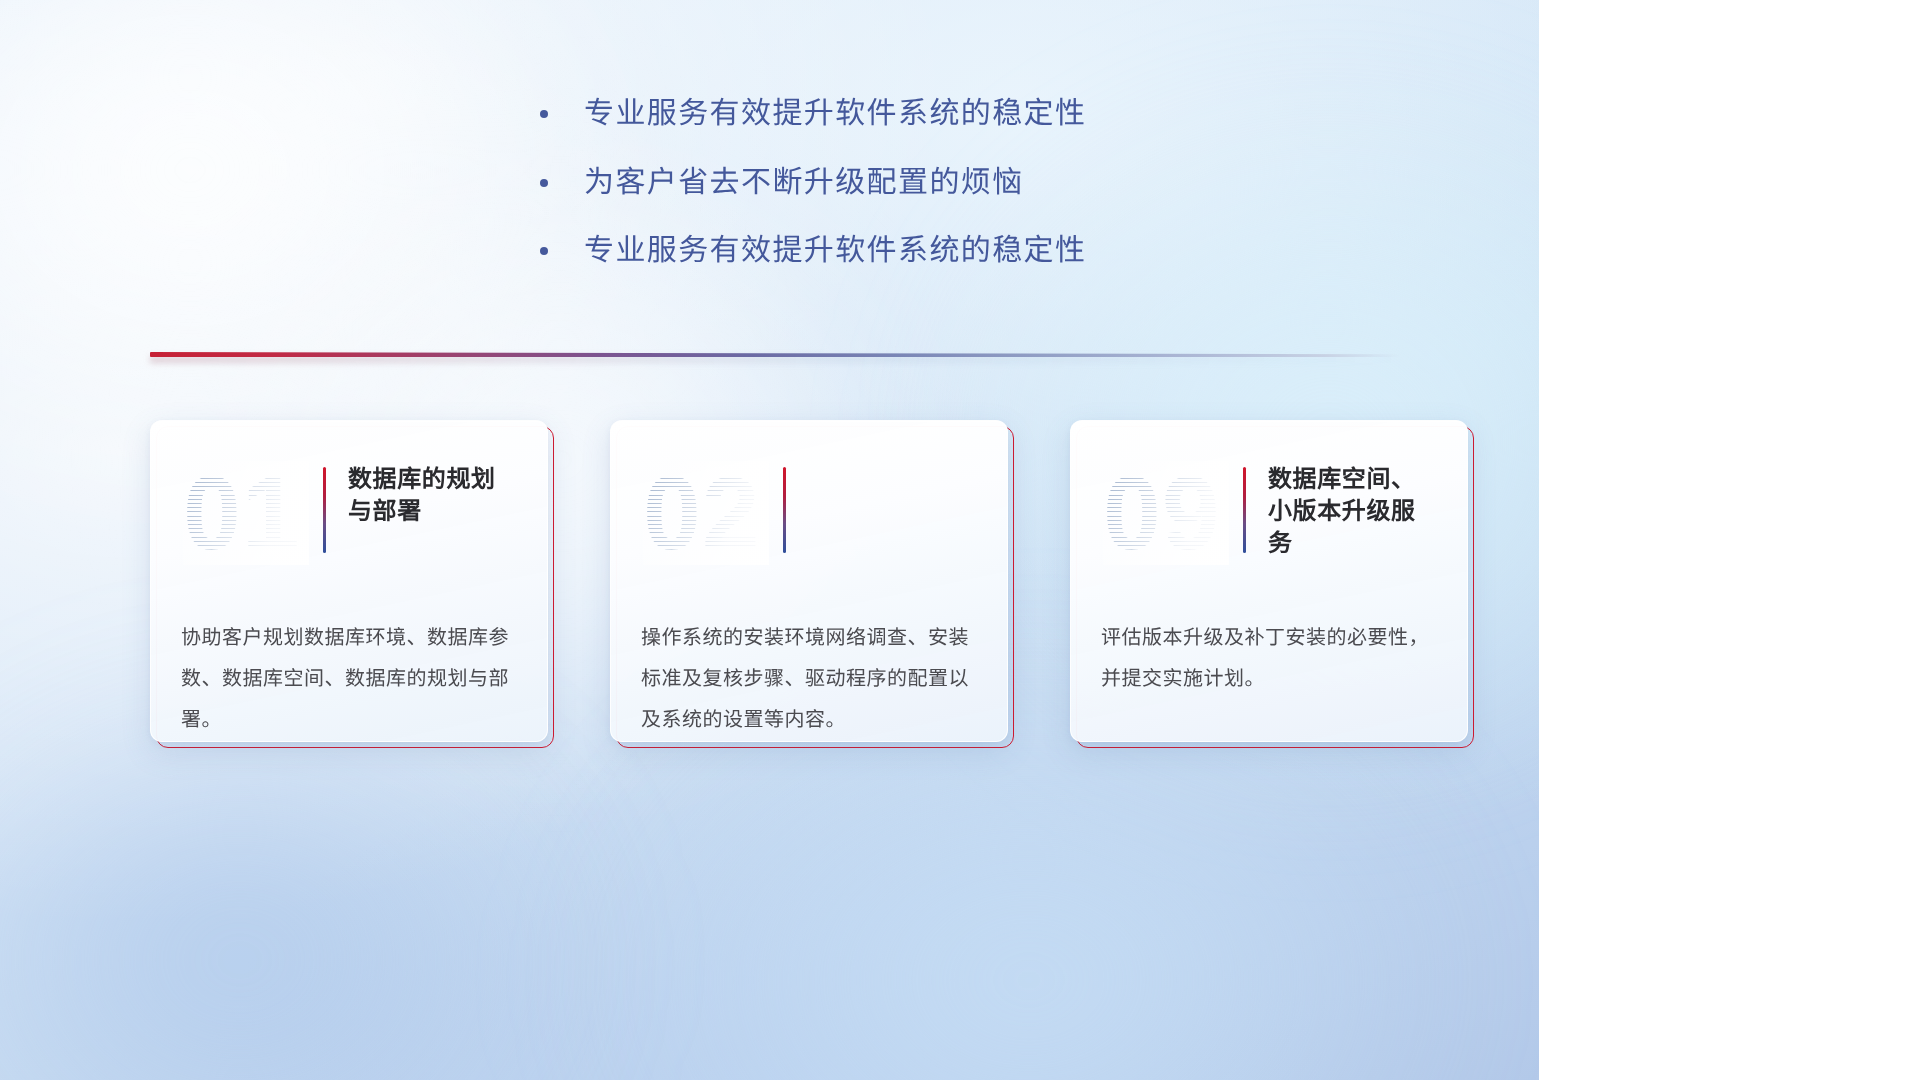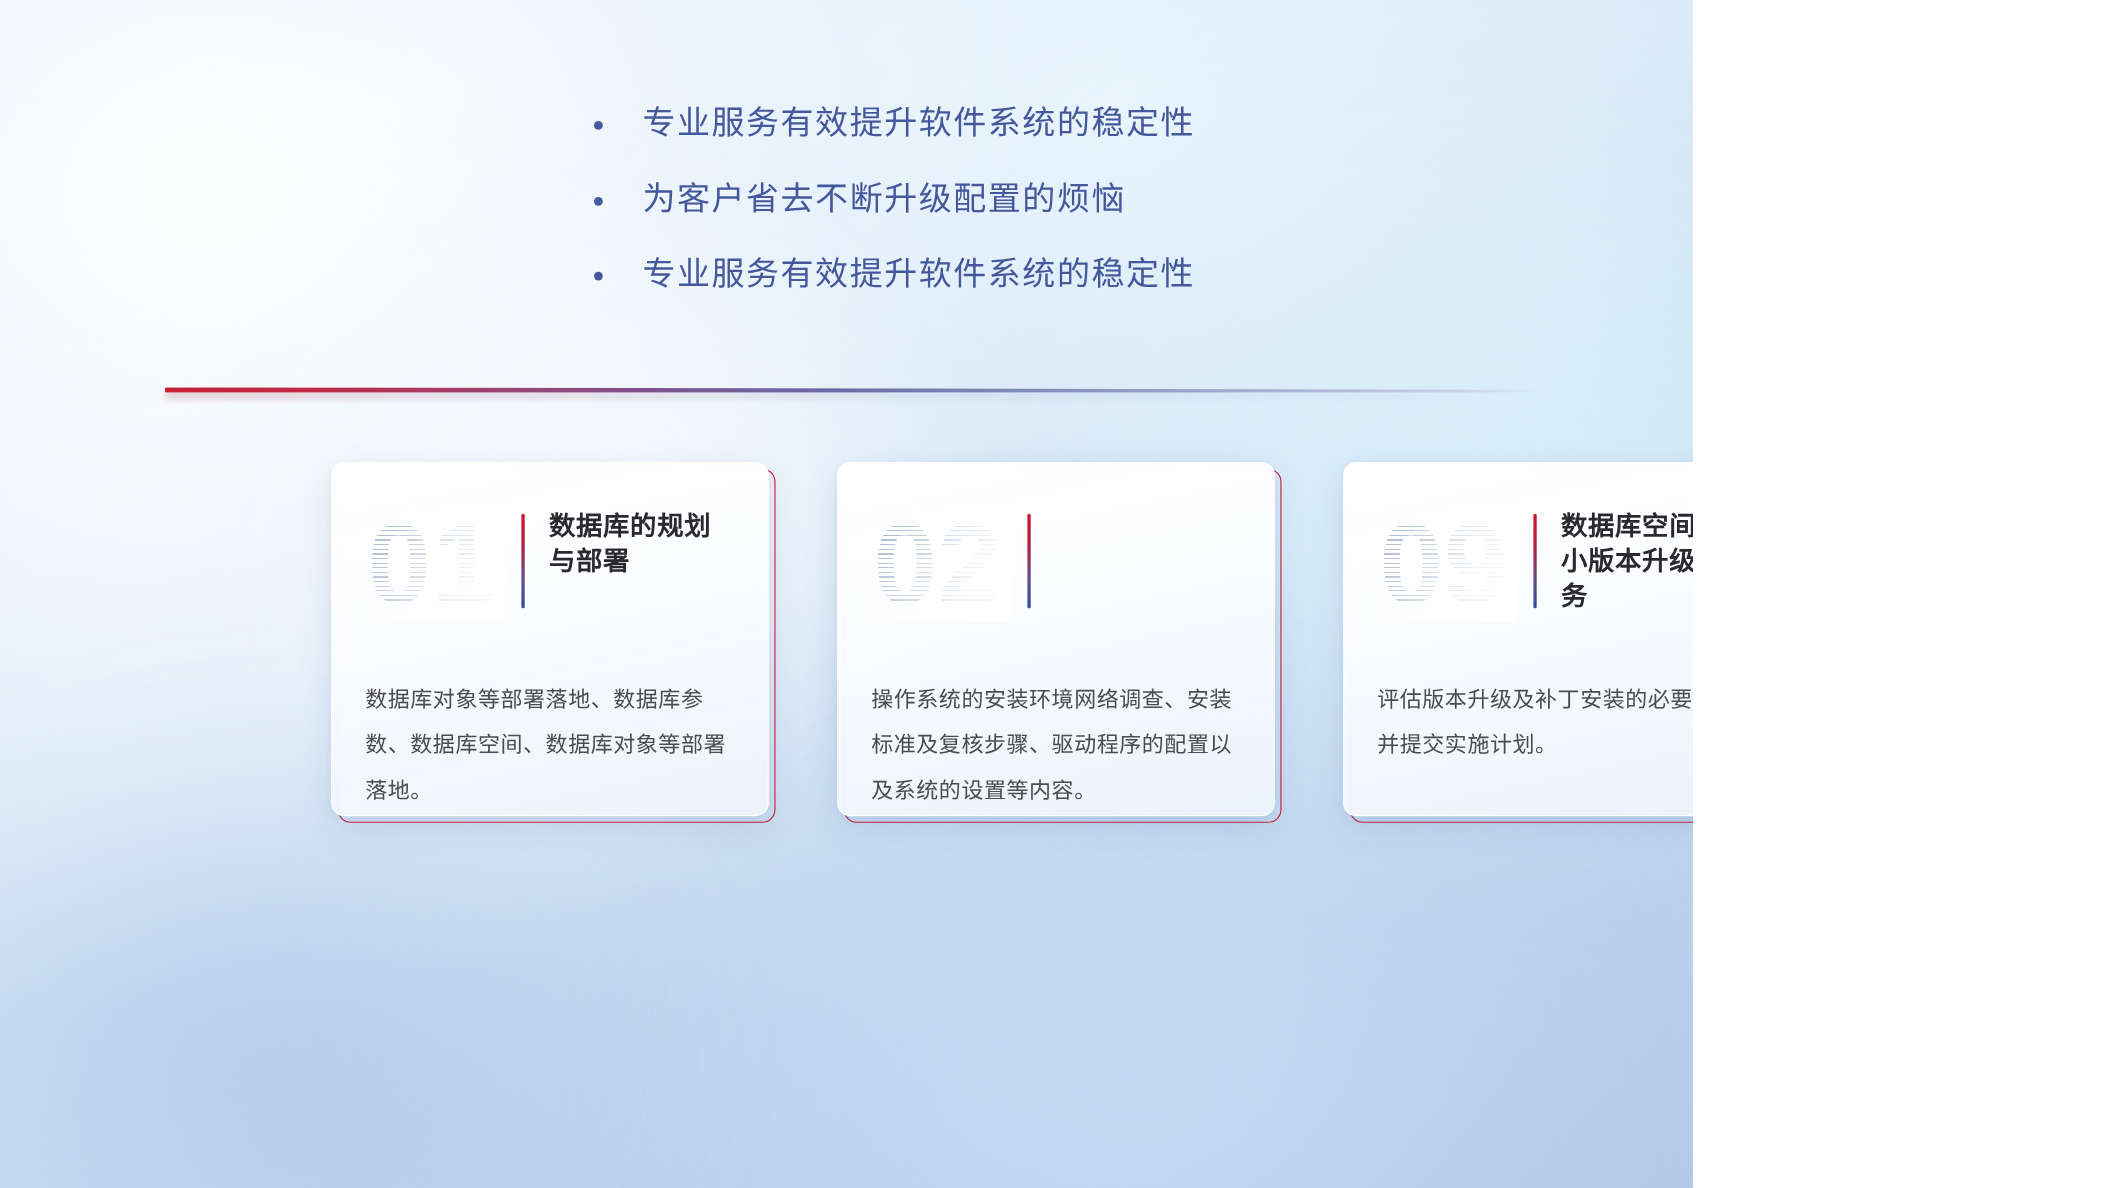--- a/index.html
+++ b/index.html
@@ -104,7 +104,6 @@
     width:1620px;
     display:flex;
     gap:62px;
-    justify-content:center;
   }
   .card-outer {
     position:relative;

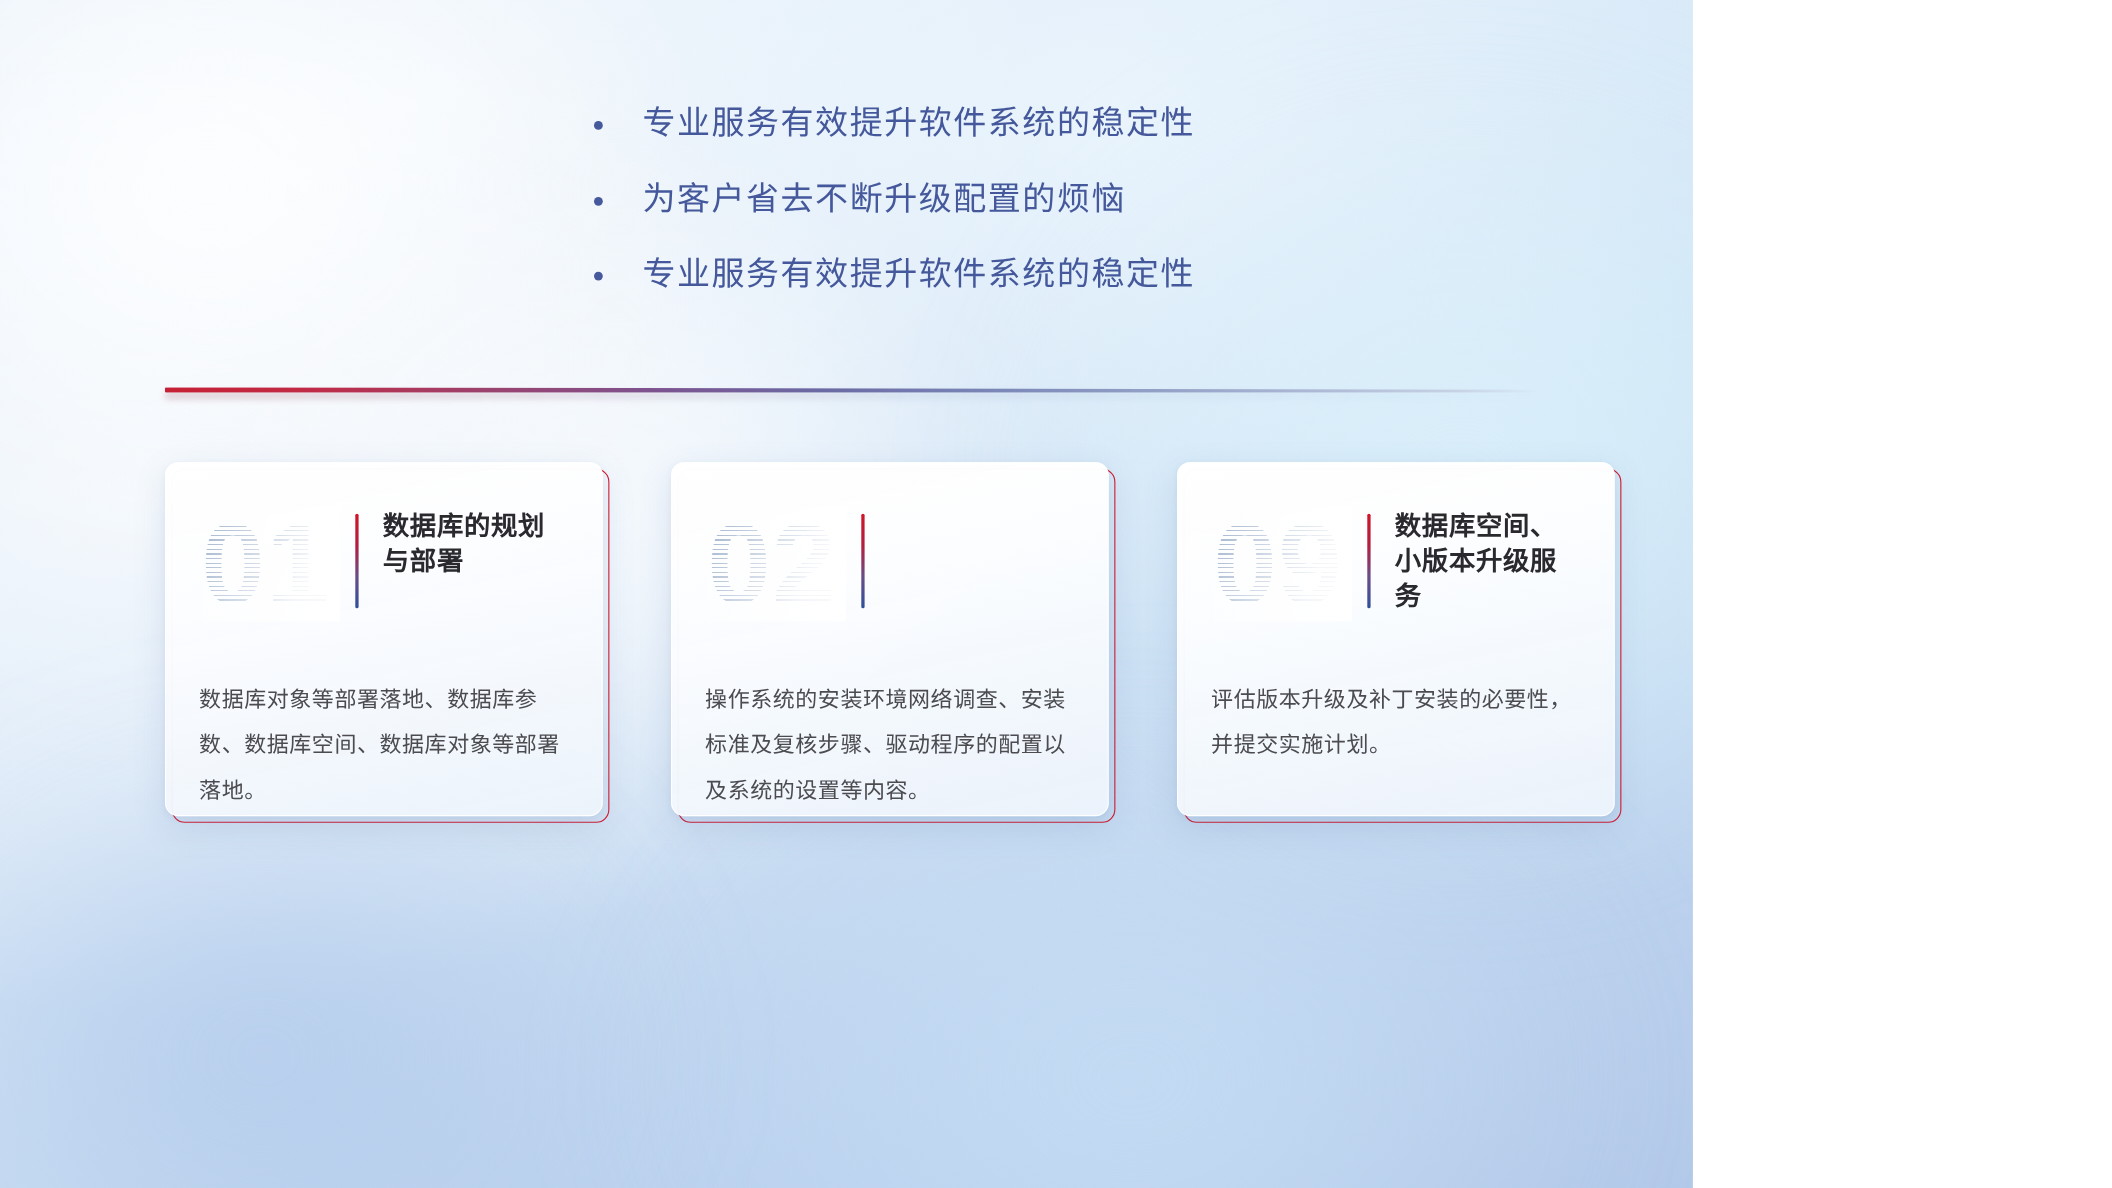--- a/index.html
+++ b/index.html
@@ -239,7 +239,7 @@
           <div class="title-sep"></div>
           <div class="card-title">数据库的规划与部署</div>
         </div>
-        <div class="card-desc">数据库对象等部署落地、数据库参数、数据库空间、数据库对象等部署落地。</div>
+        <div class="card-desc">协助客户规划数据库环境、数据库参数、数据库空间、数据库的规划与部署。</div>
       </div>
     </div>
 

